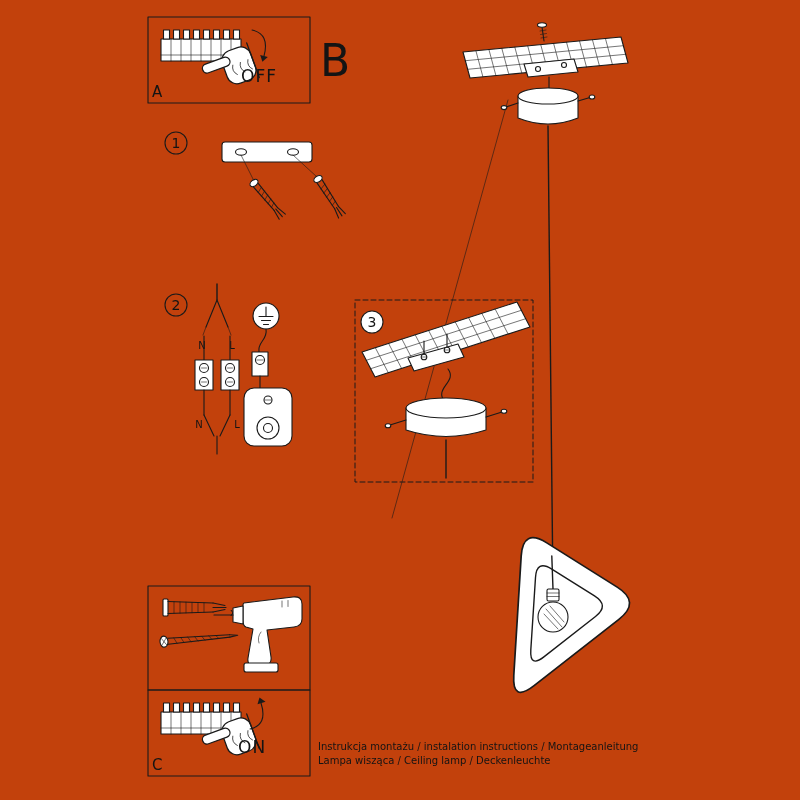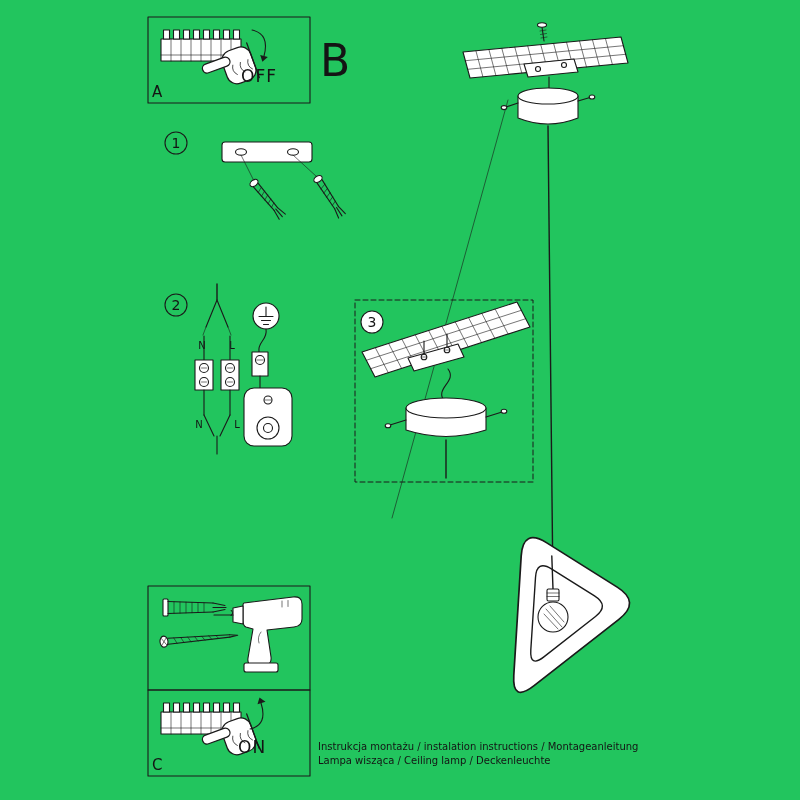--- a/index.html
+++ b/index.html
@@ -3,7 +3,7 @@
 <meta charset="utf-8">
 <style>
   html,body{margin:0;padding:0;background:#ffffff;}
-  .page{position:relative;width:800px;height:800px;background:#22c55e;overflow:hidden;
+  .page{position:relative;width:800px;height:800px;background:#c2410c;overflow:hidden;
         font-family:"DejaVu Sans",sans-serif;}
   .page svg{position:absolute;left:0;top:0;}
   .ln{stroke:#1a1a1a;fill:none;stroke-width:1.1;stroke-linecap:round;stroke-linejoin:round;}

